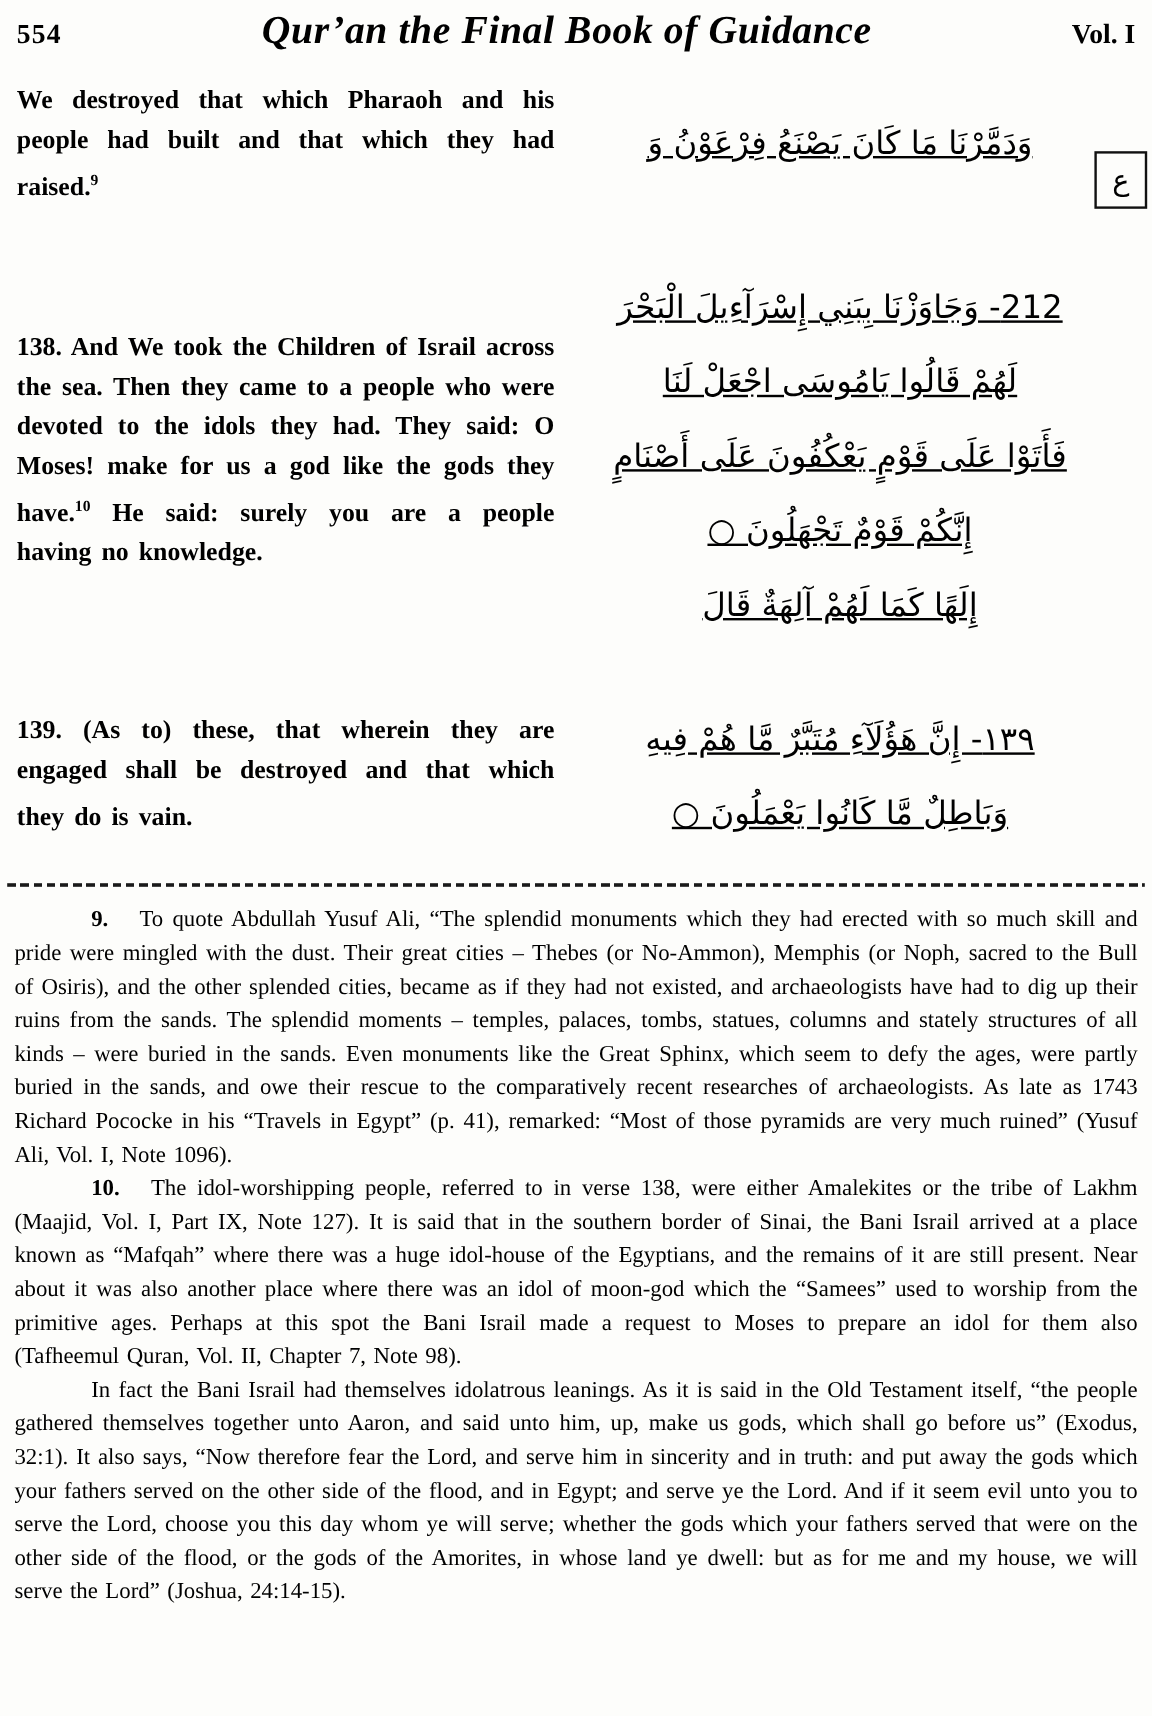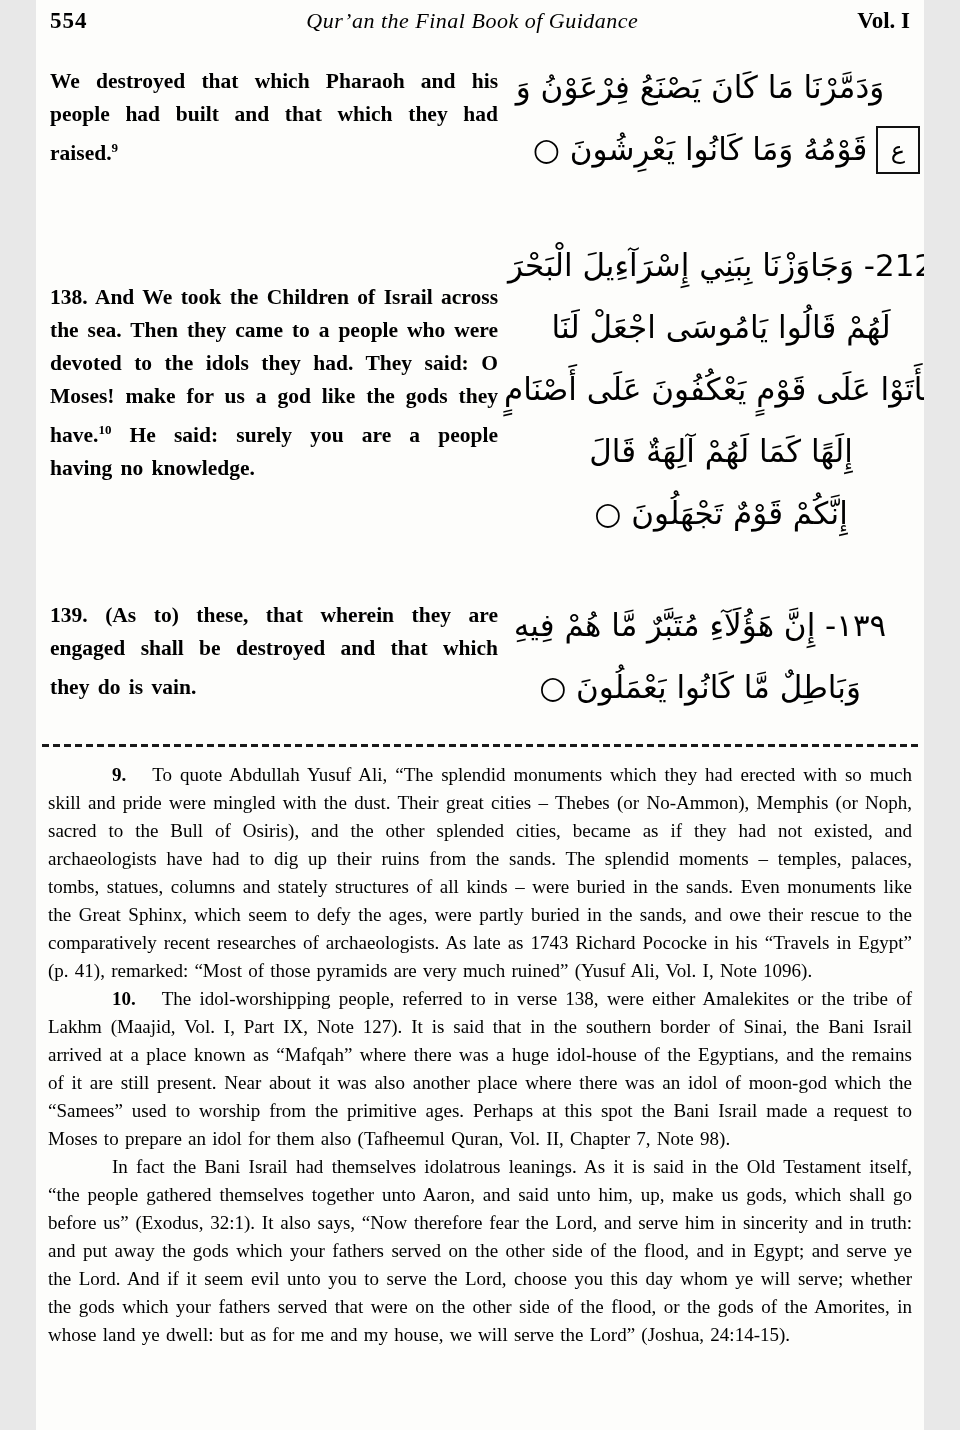--- a/index.html
+++ b/index.html
@@ -5,7 +5,7 @@
   html, body { margin: 0; padding: 0; background: #e8e8e8; }
   .page {
     position: relative;
-    width: 888px;
+    width: 960px;
     height: 1430px;
     margin: 0 auto;
     background: #fdfdfb;

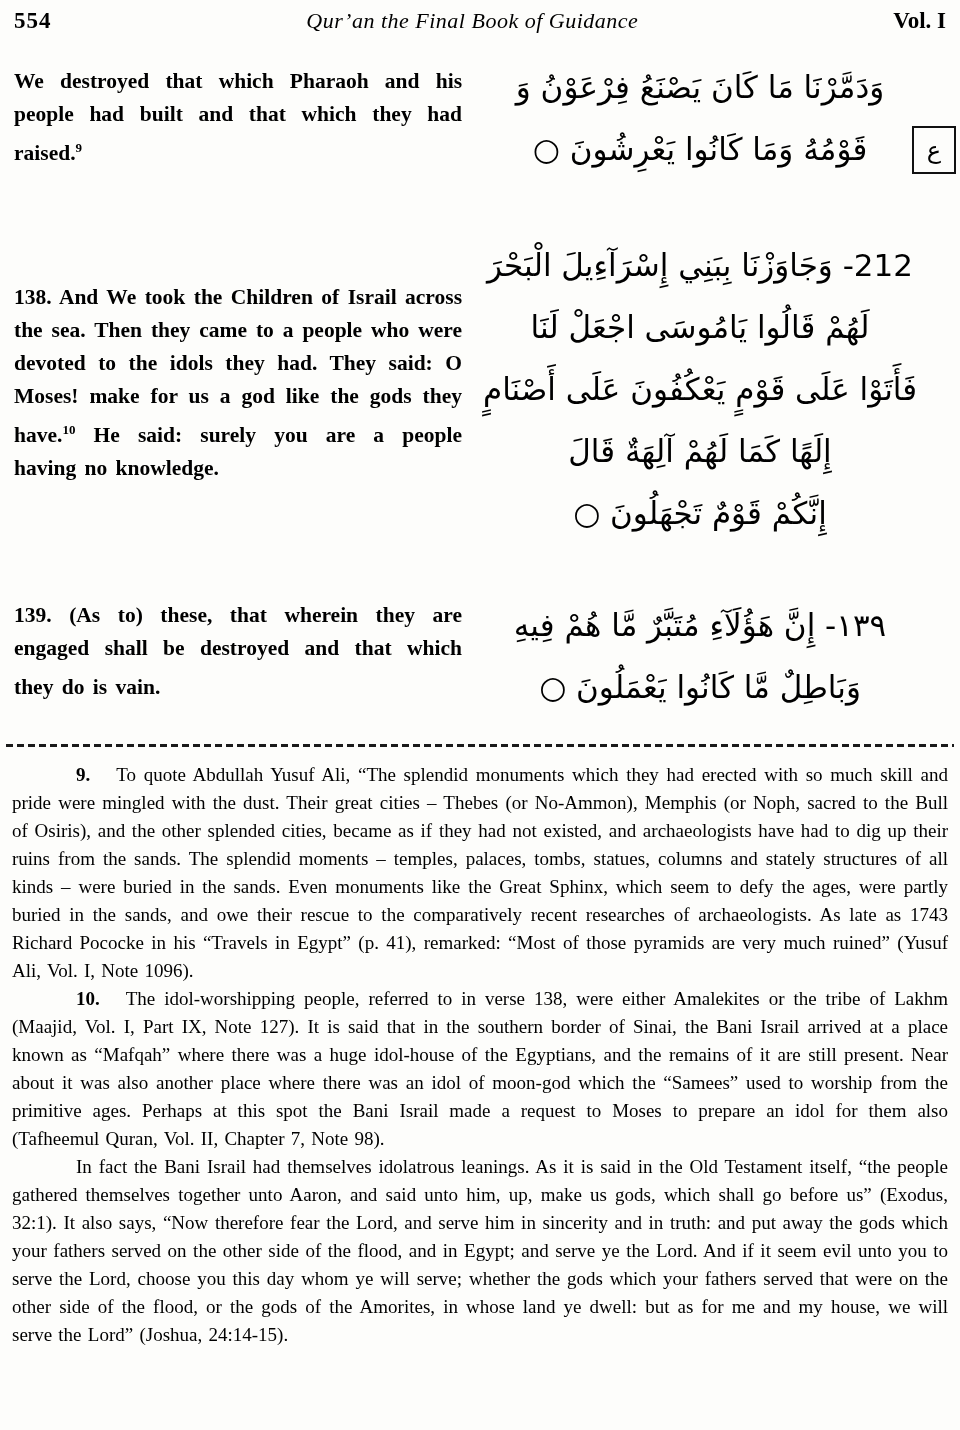--- a/index.html
+++ b/index.html
@@ -23,7 +23,7 @@
     padding: 8px 14px 0 14px;
   }
   .page-num { font-size: 23px; font-weight: 600; letter-spacing: 1px; }
-  .title    { font-size: 22px; font-style: italic; font-weight: 400; letter-spacing: 0.5px; }
+  .title    { font-size: 33px; font-style: italic; font-weight: 700; letter-spacing: 0.5px; }
   .vol      { font-size: 23px; font-weight: 600; text-align: right; }
 
   

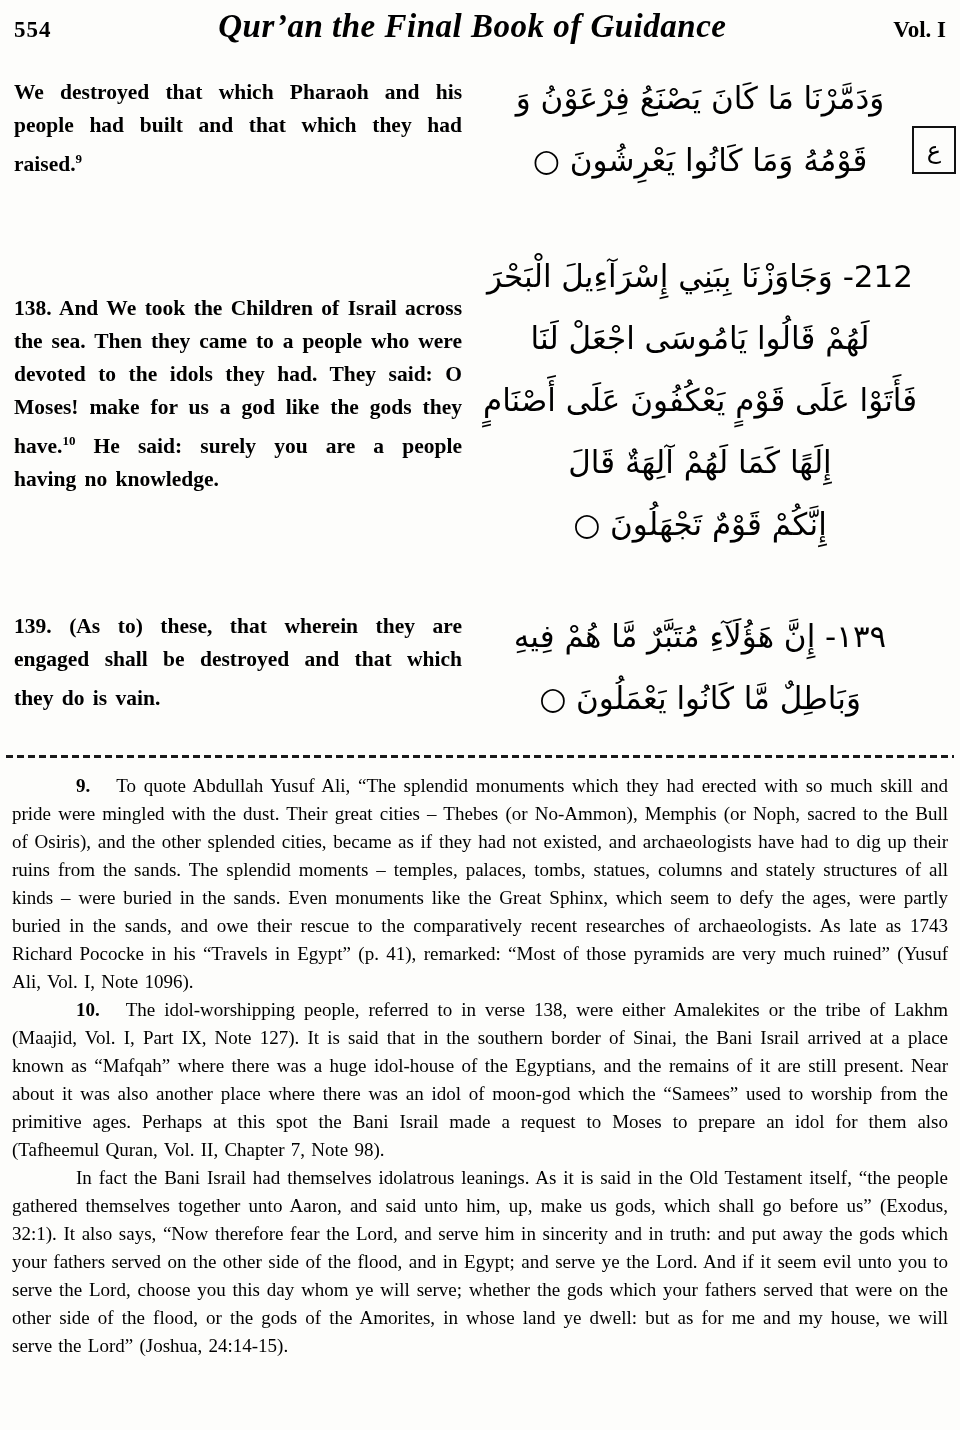--- a/index.html
+++ b/index.html
@@ -48,11 +48,12 @@
     direction: rtl;
     text-align: center;
     font-family: "DejaVu Sans", sans-serif;
-    font-size: 31px;
+    font-size: 27px;
     line-height: 62px;
     padding-left: 6px;
     padding-right: 14px;
     box-sizing: border-box;
+    text-decoration: underline;
   }
   .row-2 .col-ar { padding-top: 12px; }
   .row-3 .col-ar { padding-top: 8px; }

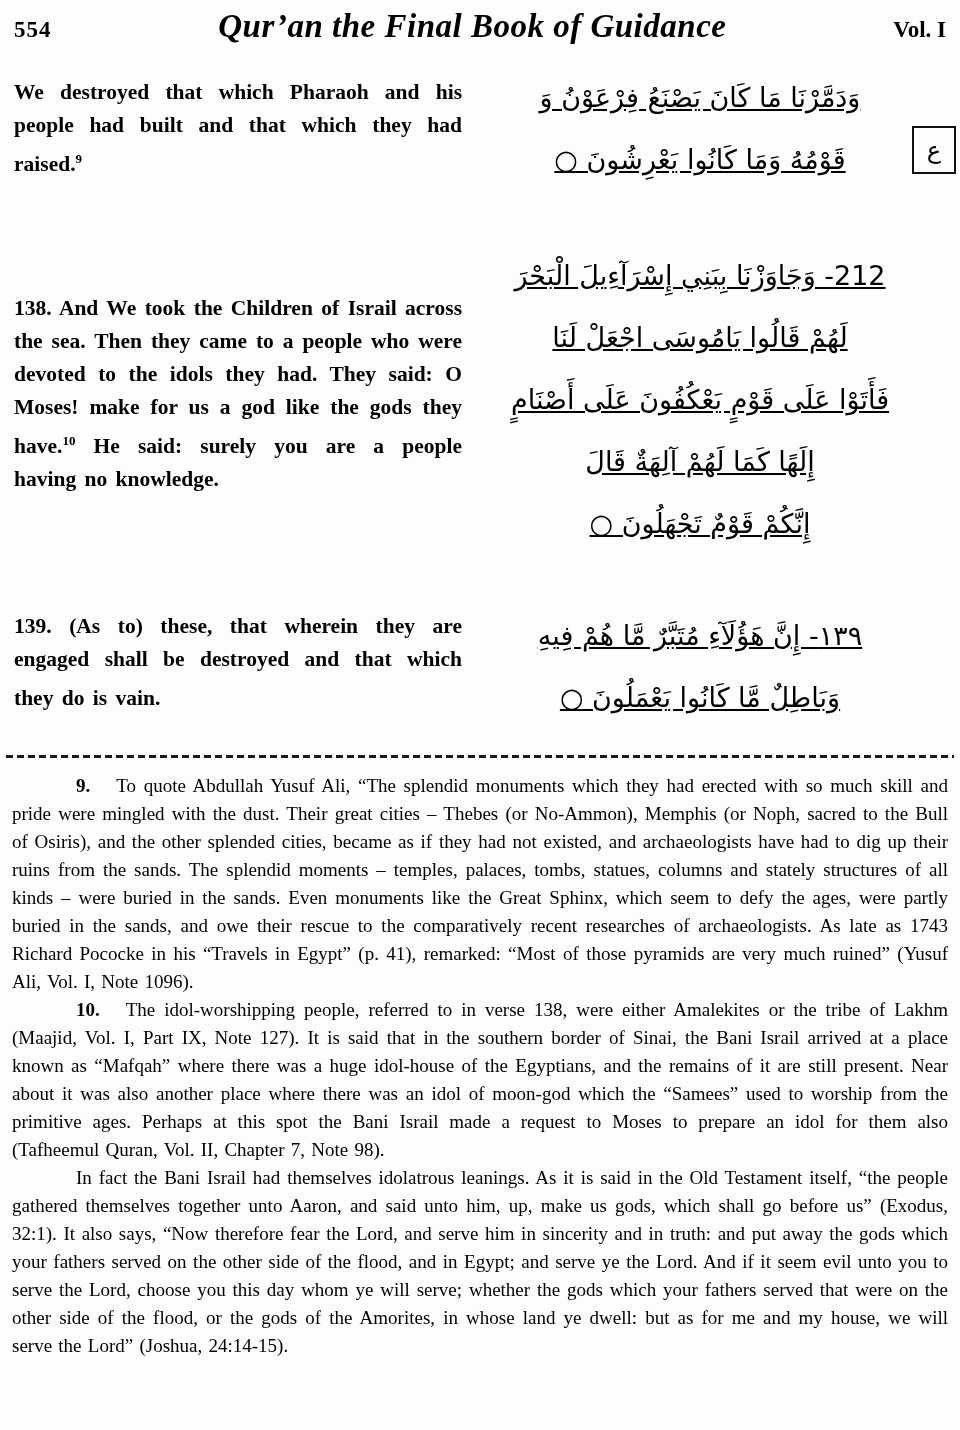--- a/index.html
+++ b/index.html
@@ -112,7 +112,6 @@
       </div>
       <div class="col-ar">
         <div class="ar-line">وَدَمَّرْنَا مَا كَانَ يَصْنَعُ فِرْعَوْنُ وَ</div>
-        <div class="ar-line">قَوْمُهُ وَمَا كَانُوا يَعْرِشُونَ ○</div>
       </div>
     </div>
 

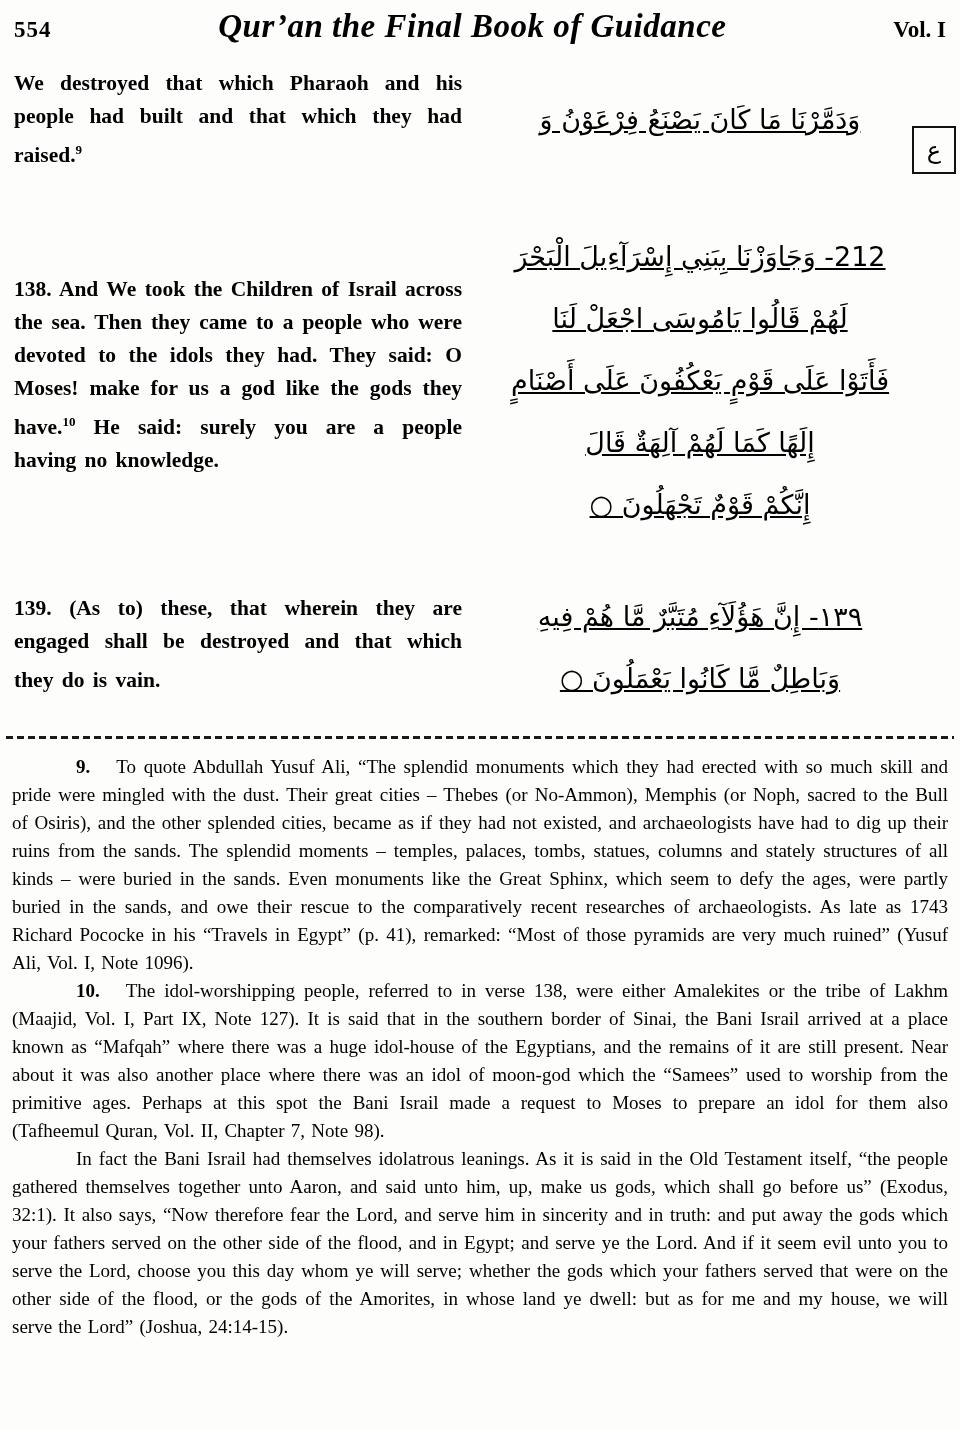--- a/index.html
+++ b/index.html
@@ -123,8 +123,8 @@
         <div class="ar-line">212- وَجَاوَزْنَا بِبَنِي إِسْرَآءِيلَ الْبَحْرَ</div>
         <div class="ar-line">لَهُمْ قَالُوا يَامُوسَى اجْعَلْ لَنَا</div>
         <div class="ar-line">فَأَتَوْا عَلَى قَوْمٍ يَعْكُفُونَ عَلَى أَصْنَامٍ</div>
+        <div class="ar-line">إِنَّكُمْ قَوْمٌ تَجْهَلُونَ ○</div>
         <div class="ar-line">إِلَهًا كَمَا لَهُمْ آلِهَةٌ قَالَ</div>
-        <div class="ar-line">إِنَّكُمْ قَوْمٌ تَجْهَلُونَ ○</div>
       </div>
     </div>
 

